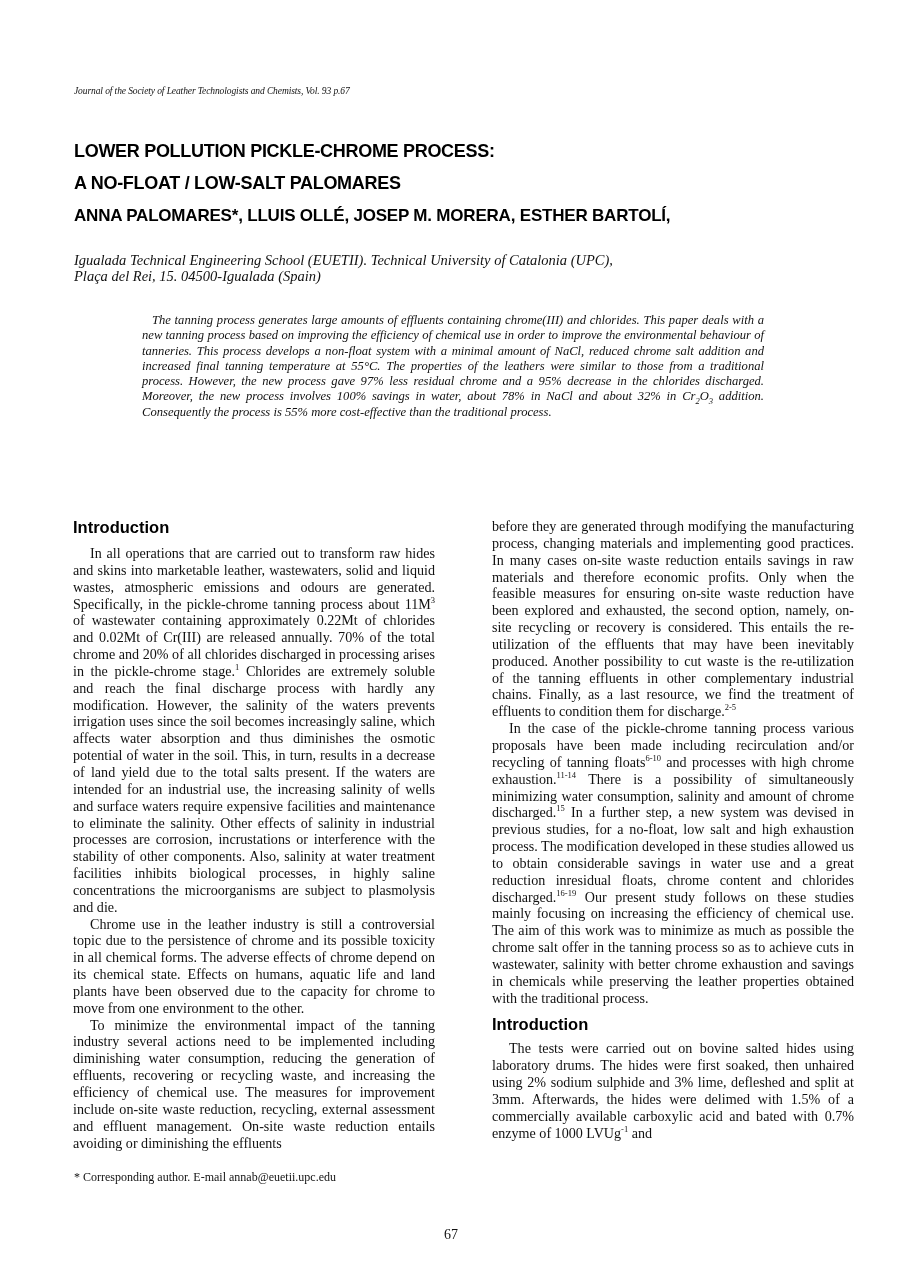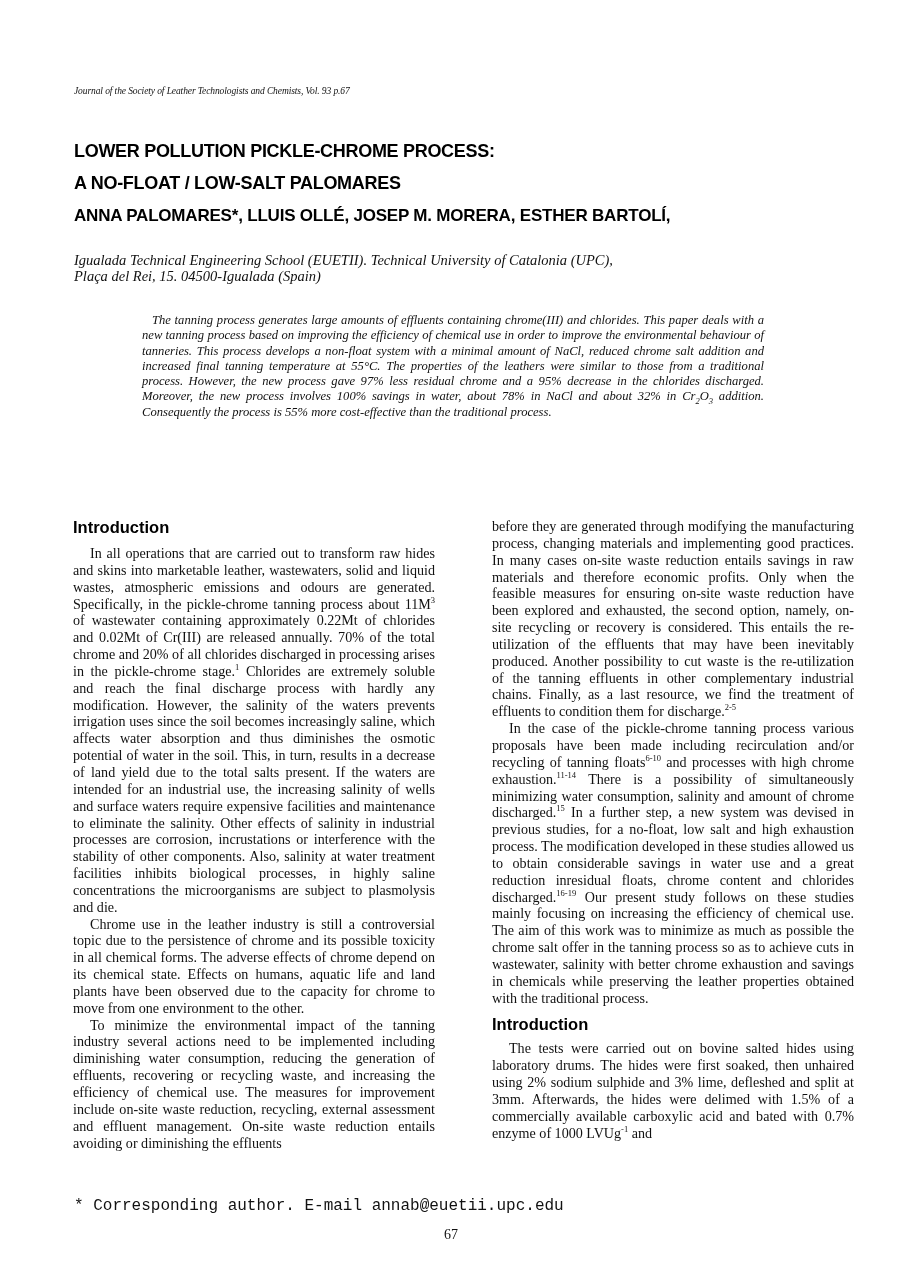--- a/index.html
+++ b/index.html
@@ -56,8 +56,8 @@
     sub { font-size: 8.5px; line-height: 0; vertical-align: sub; }
 
     .footnote {
-      position: absolute; left: 74px; top: 1197px;
-      font-family: Liberation Mono, monospace; font-size: 16px; color: #111;
+      position: absolute; left: 74px; top: 1170px;
+      font-family: Liberation Serif, serif; font-size: 12px; color: #111;
     }
     .pagenum {
       position: absolute; left: 444px; top: 1227px;

